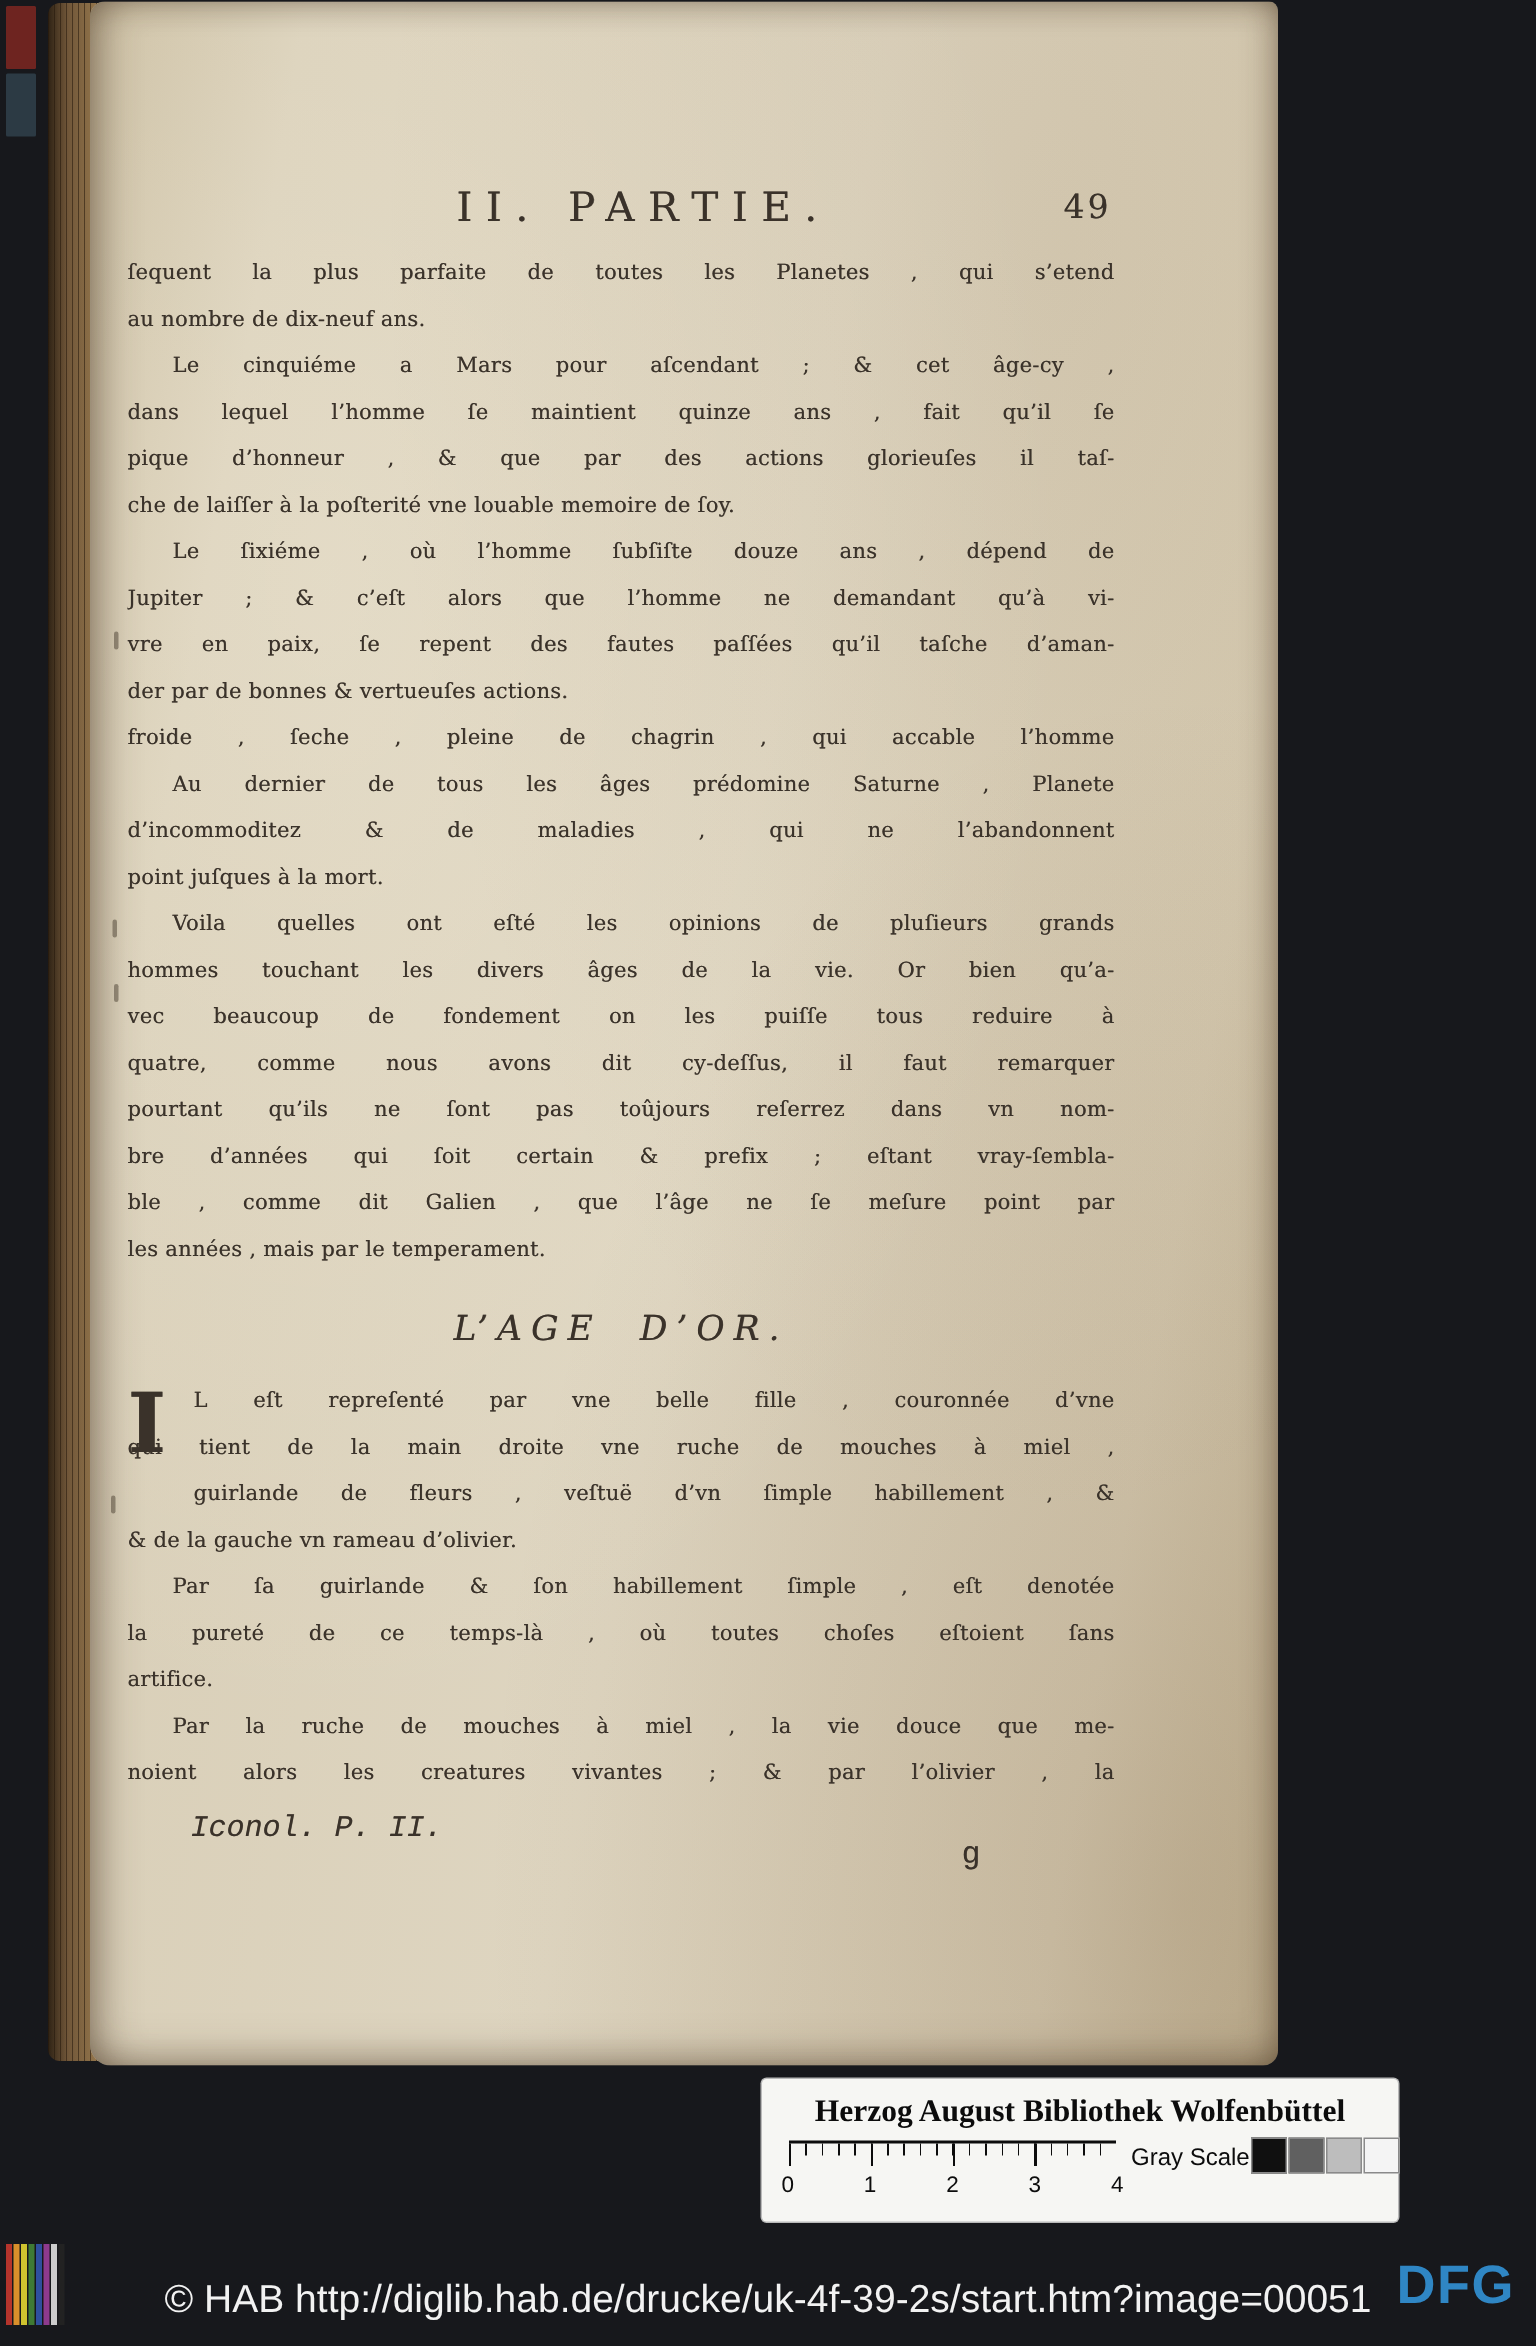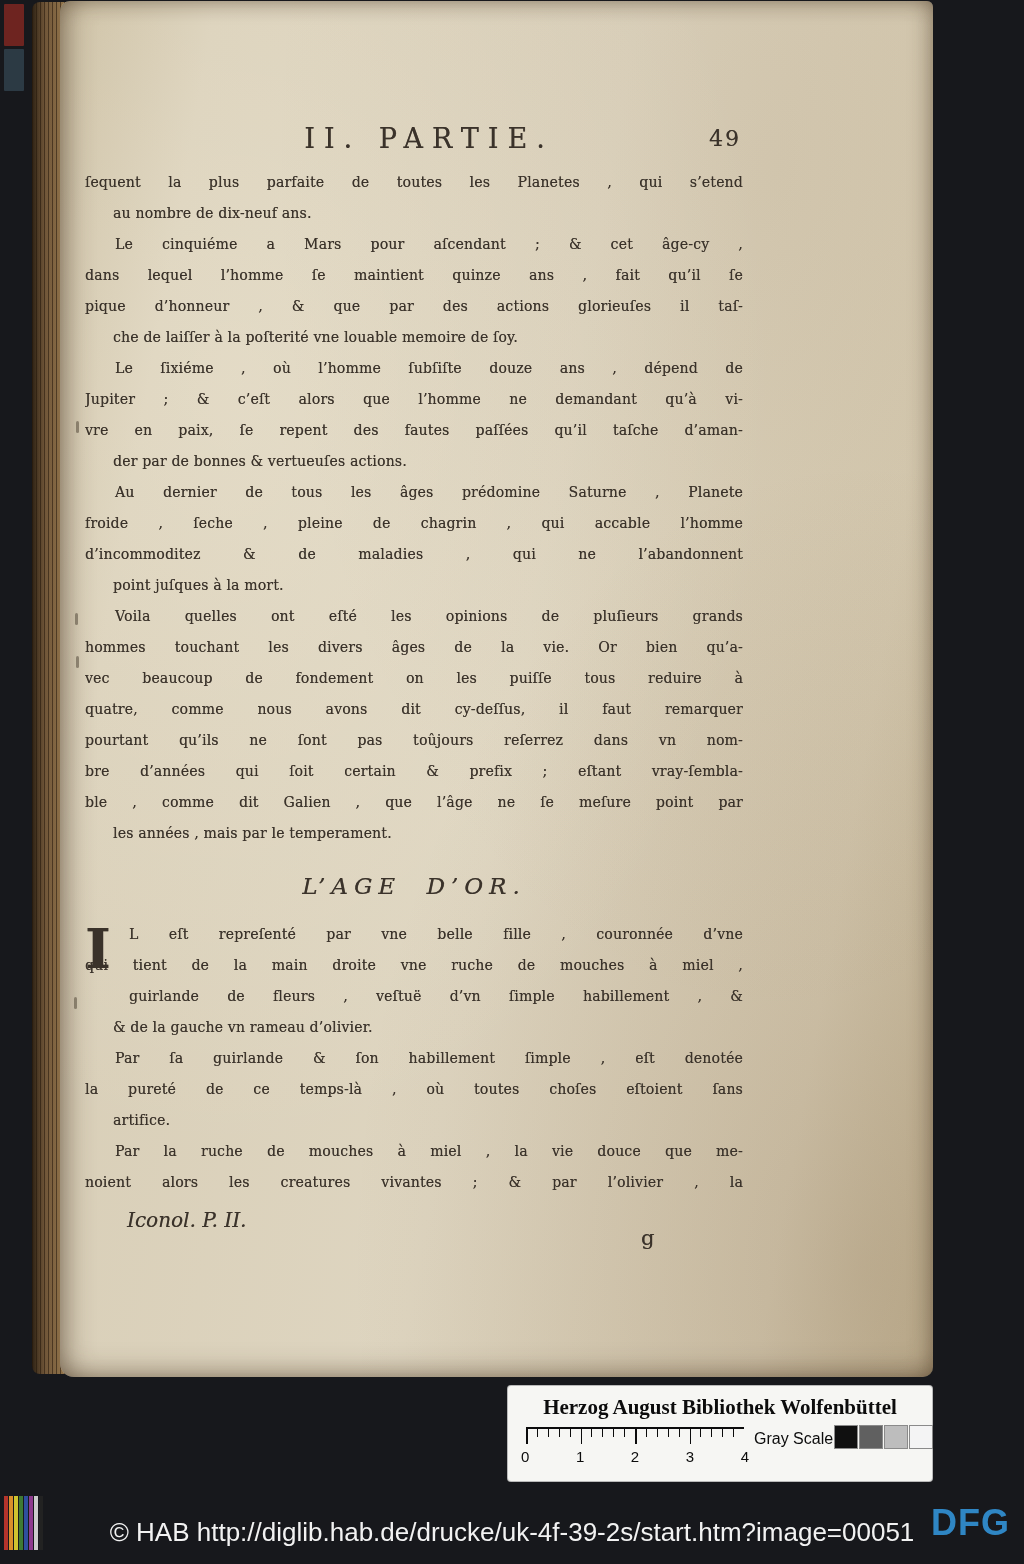--- a/index.html
+++ b/index.html
@@ -18,7 +18,7 @@
   }
   
   .paper{
-    position:absolute;left:60px;top:1px;width:873px;height:1376px;
+    position:absolute;left:60px;top:1px;width:792px;height:1376px;
     background:
       radial-gradient(ellipse at 20% 28%, rgba(255,250,235,.25), transparent 55%),
       radial-gradient(ellipse at 82% 12%, rgba(120,90,55,.10), transparent 50%),

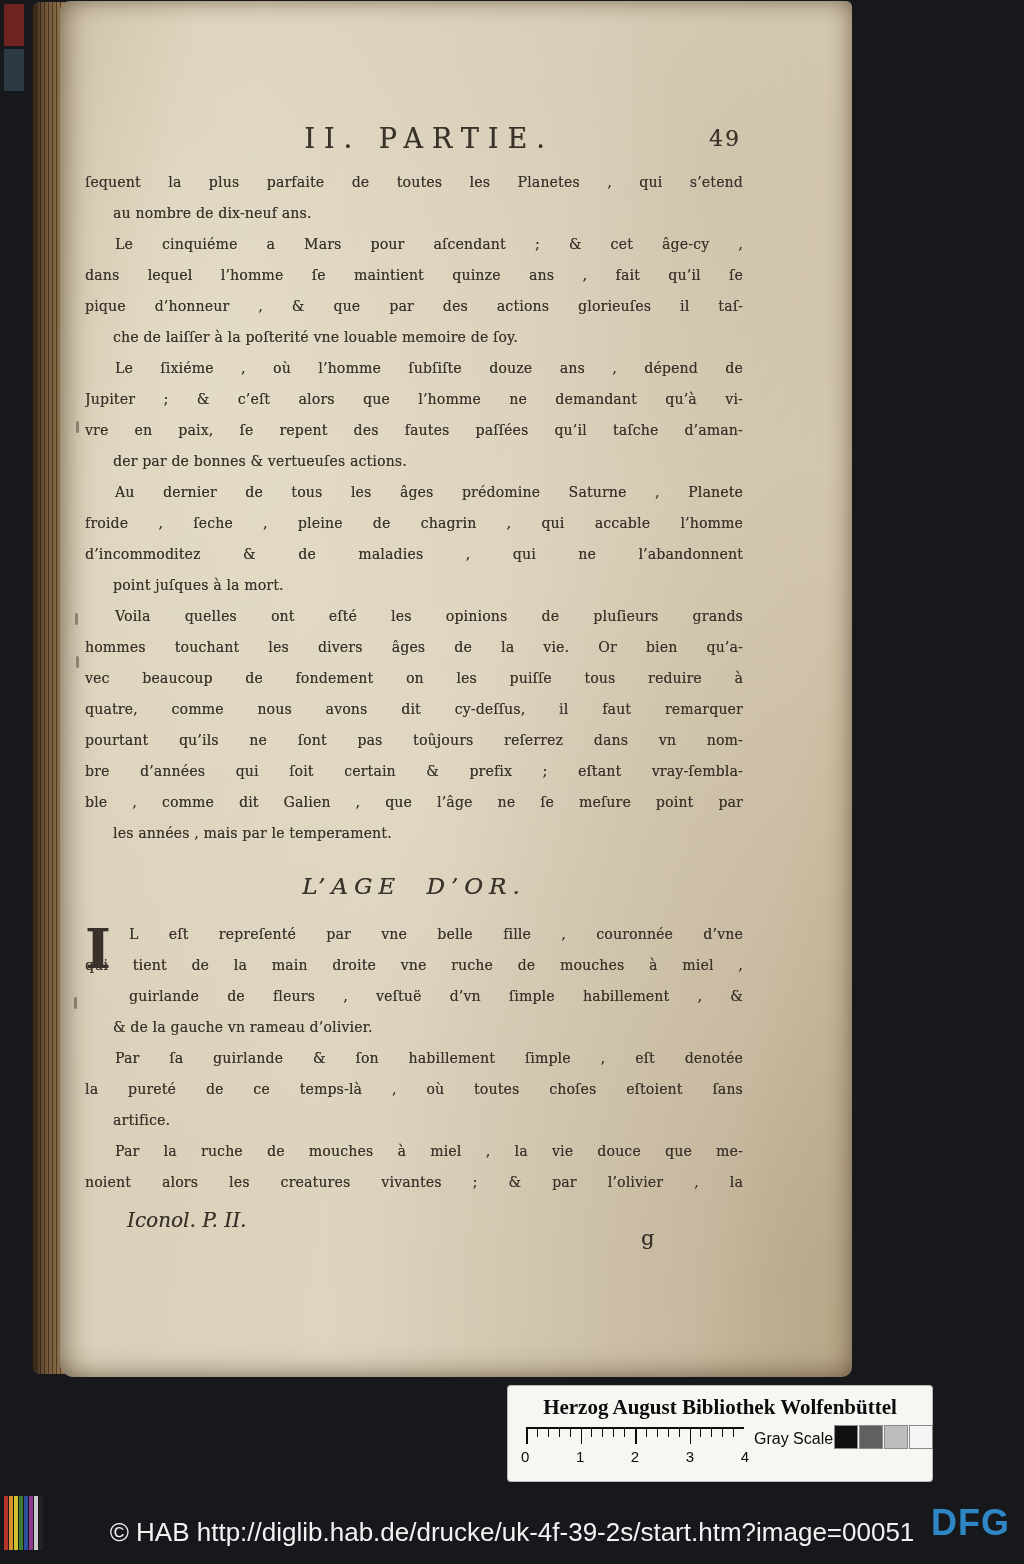--- a/index.html
+++ b/index.html
@@ -50,7 +50,7 @@
     text-align:justify;text-align-last:justify;
     letter-spacing:.2px;
   }
-  .line.plast{text-align-last:left;margin-left:28px;}
+  .line.plast{text-align-last:left;}
   .line.indent{padding-left:30px;}
   .line.dcap{padding-left:44px;}
   .section-heading{

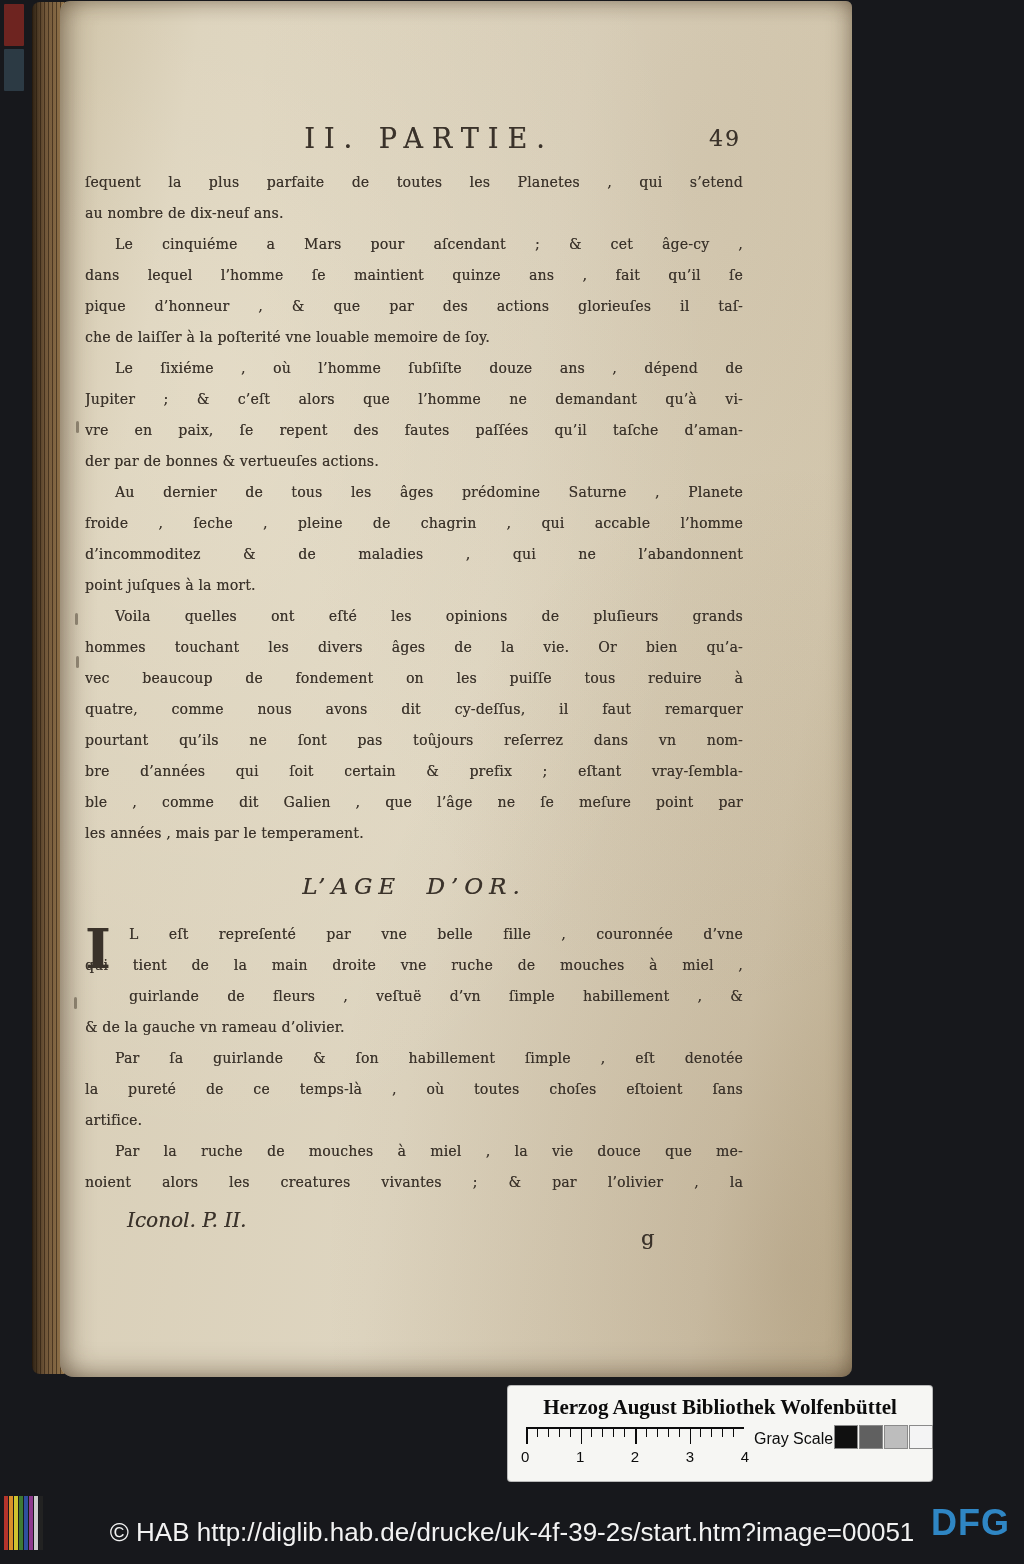--- a/index.html
+++ b/index.html
@@ -155,8 +155,8 @@
       <div class="line">Jupiter ; &amp; c’eſt alors que l’homme ne demandant qu’à vi-</div>
       <div class="line">vre en paix, ſe repent des fautes paſſées qu’il taſche d’aman-</div>
       <div class="line plast">der par de bonnes &amp; vertueuſes actions.</div>
+      <div class="line">froide , ſeche , pleine de chagrin , qui accable l’homme</div>
       <div class="line indent">Au dernier de tous les âges prédomine Saturne , Planete</div>
-      <div class="line">froide , ſeche , pleine de chagrin , qui accable l’homme</div>
       <div class="line">d’incommoditez &amp; de maladies , qui ne l’abandonnent</div>
       <div class="line plast">point juſques à la mort.</div>
       <div class="line indent">Voila quelles ont eſté les opinions de pluſieurs grands</div>

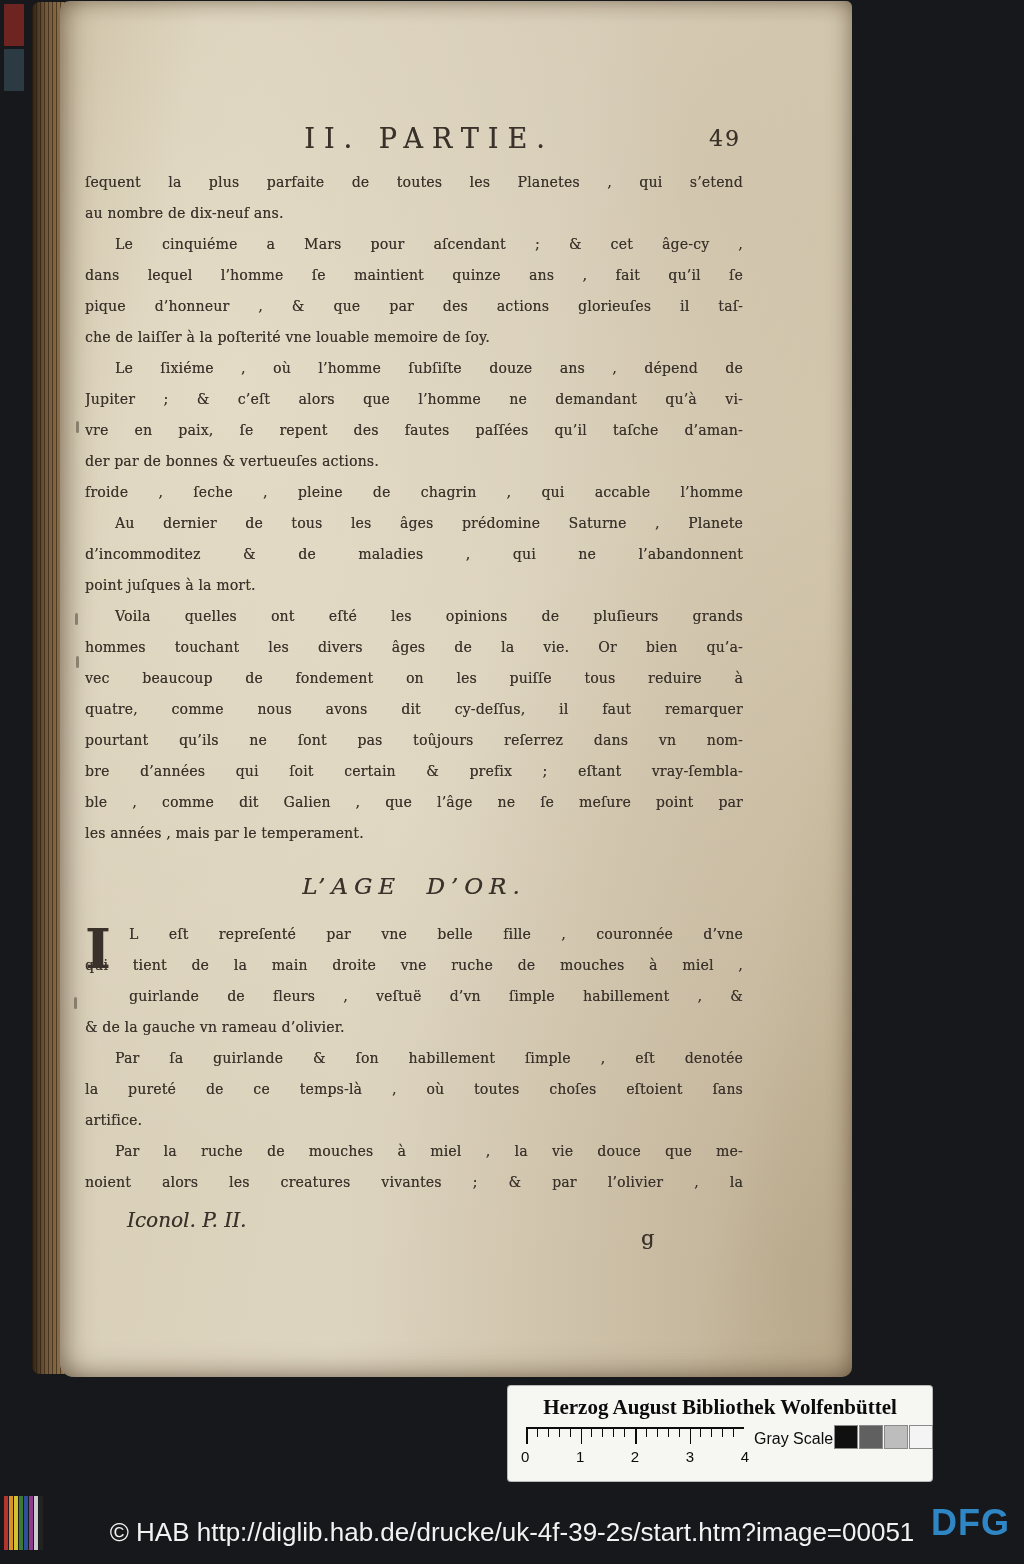--- a/index.html
+++ b/index.html
@@ -63,7 +63,7 @@
     position:absolute;left:0;top:1px;width:40px;
     font-size:55px;line-height:58px;font-weight:bold;
   }
-  .page-footer{position:relative;margin-top:10px;height:50px;font-size:20px;}
+  .page-footer{position:relative;margin-top:10px;height:50px;font-size:20px;font-family:Liberation Mono, monospace;}
   .catchword{position:absolute;left:42px;top:0;font-style:italic;}
   .signature{position:absolute;left:556px;top:18px;font-size:21px;}
   

